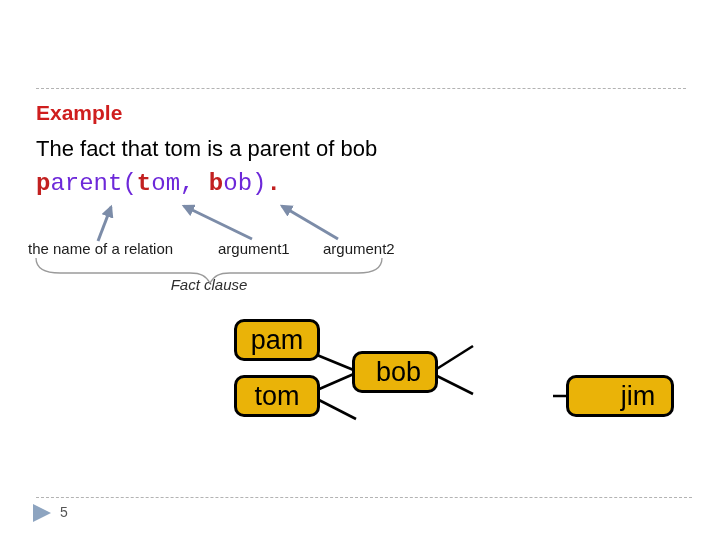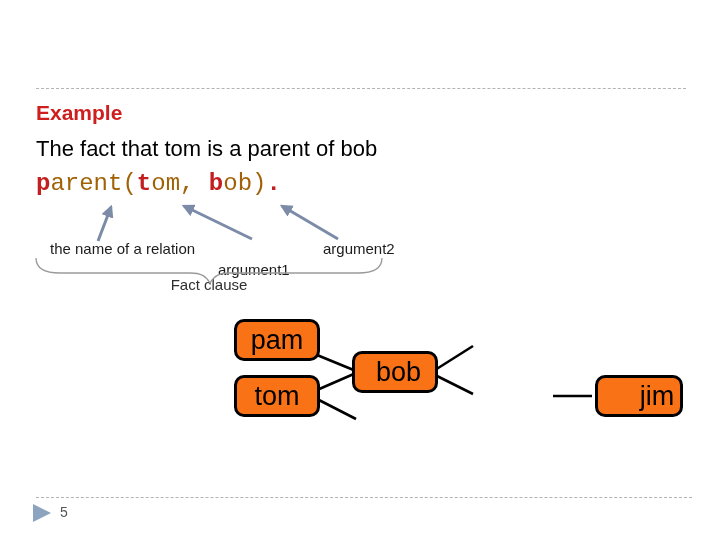--- a/index.html
+++ b/index.html
@@ -41,7 +41,7 @@
     white-space:pre;
   }
   .c-red{color:#c22020;font-weight:bold;}
-  .c-green{color:#a16207;}
+  .c-green{color:#6d28d9;}
 
   
   .anno{

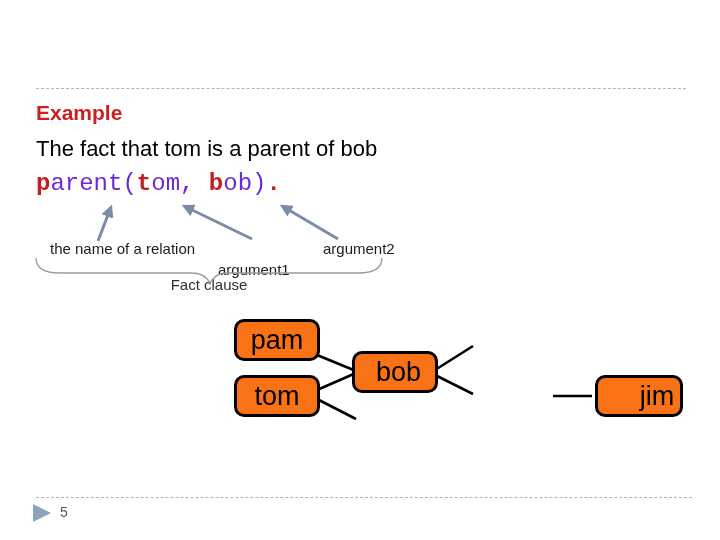--- a/index.html
+++ b/index.html
@@ -49,7 +49,7 @@
     font-size:15px;color:#1c1c1c;
     white-space:nowrap;
   }
-  #anno-relation{left:50px;}
+  #anno-relation{left:28px;}
   #anno-arg1{left:218px;margin-top:21px;}
   #anno-arg2{left:307px;margin-left:16px;}
   #fact-clause{

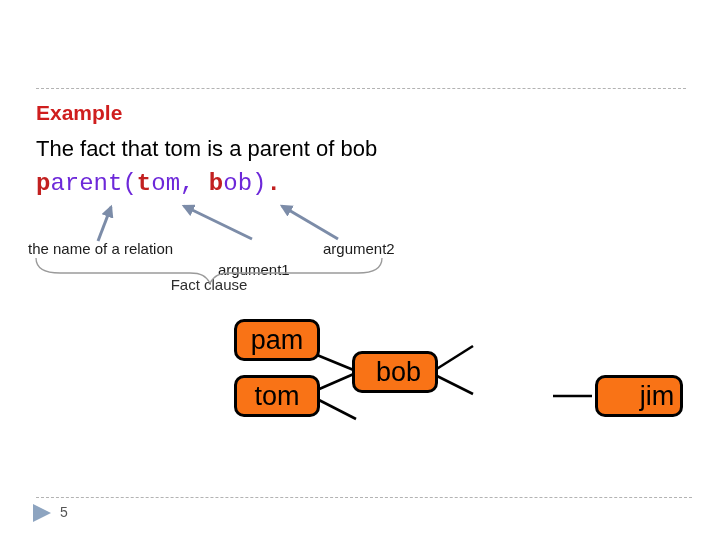--- a/index.html
+++ b/index.html
@@ -50,7 +50,7 @@
     white-space:nowrap;
   }
   #anno-relation{left:28px;}
-  #anno-arg1{left:218px;margin-top:21px;}
+  #anno-arg1{left:218px;}
   #anno-arg2{left:307px;margin-left:16px;}
   #fact-clause{
     left:36px;top:276px;width:346px;

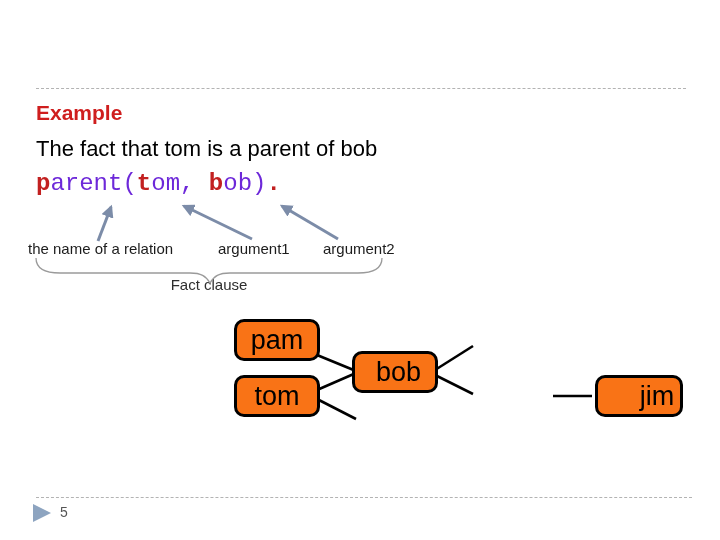--- a/index.html
+++ b/index.html
@@ -55,7 +55,7 @@
   #fact-clause{
     left:36px;top:276px;width:346px;
     text-align:center;
-    font-size:15px;color:#2e2e2e;
+    font-size:15px;color:#2e2e2e;font-style:italic;
   }
 
   

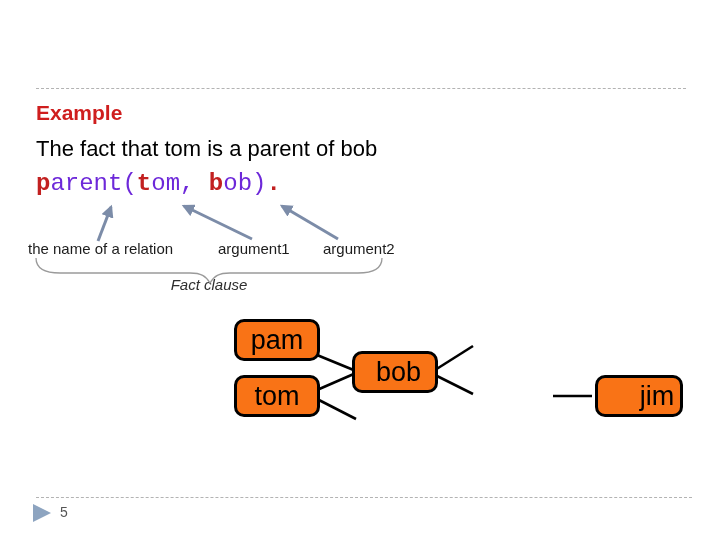--- a/index.html
+++ b/index.html
@@ -69,7 +69,7 @@
   .node{
     position:absolute;
     width:86px;height:42px;
-    background:#f97316;
+    background:#eab308;
     border:3px solid #000000;
     border-radius:10px;
     box-sizing:border-box;

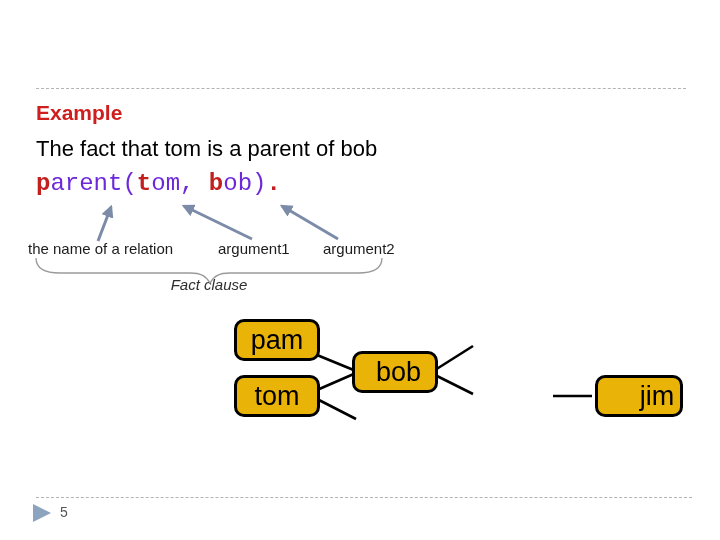--- a/index.html
+++ b/index.html
@@ -83,7 +83,7 @@
   #node-liz{left:352px;top:399px;}
   #node-ann{left:470px;top:326px;}
   #node-pat{left:470px;top:374px;}
-  #node-jim{left:595px;top:375px;width:88px;padding-left:36px;}
+  #node-jim{left:566px;top:375px;width:108px;padding-left:36px;}
 
   
   #sep-bottom{

